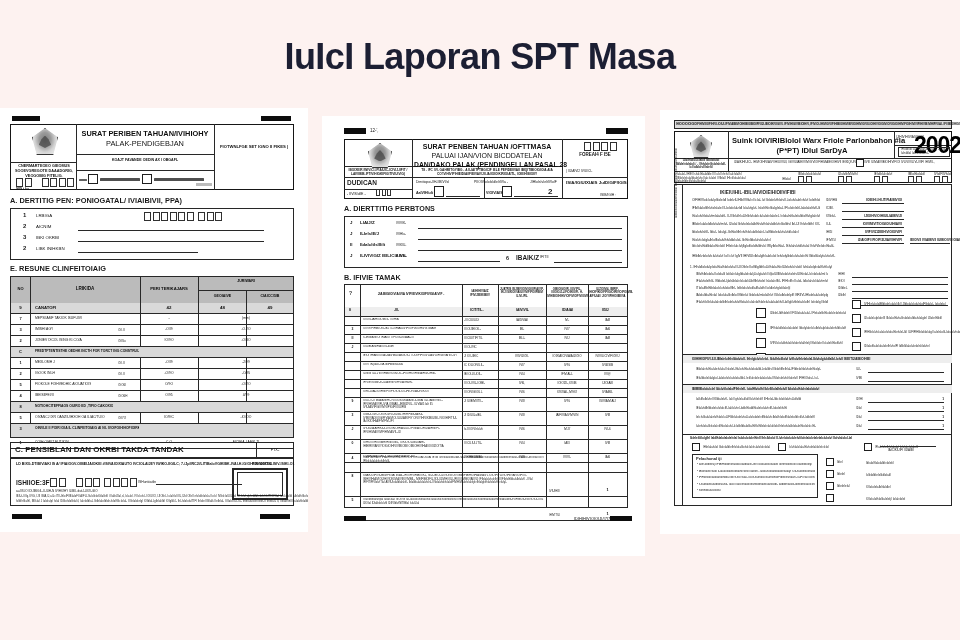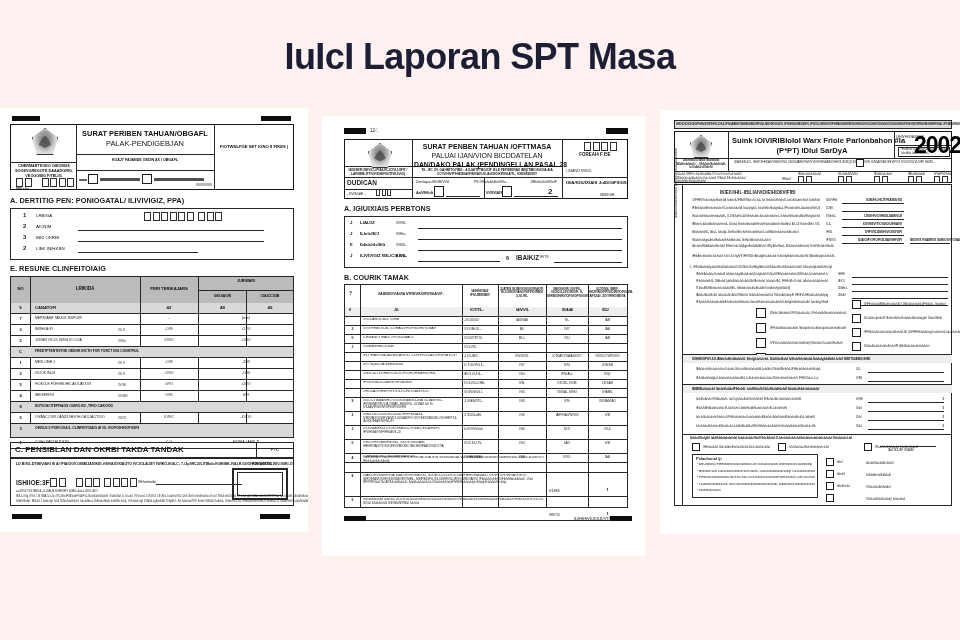--- a/index.html
+++ b/index.html
@@ -109,7 +109,7 @@
 
     <div class="emblem" style="left:26px; top:12px; width:26px; height:27px;"></div>
 
-    <div class="ttl cen" style="left:72px; top:13px; width:134px; font-size:7.4px;">SURAT PERIBEN TAHUAN/OBGAFL</div>
+    <div class="ttl cen" style="left:72px; top:13px; width:134px; font-size:7.4px;">SURAT PERIBEN TAHUAN/IVIHIOHY</div>
     <div class="ttl cen" style="left:72px; top:23px; width:134px; font-size:7.4px; font-weight:400;">PALAK-PENDIGEBJAN</div>
     <div class="ttl cen" style="left:72px; top:42px; width:134px; font-size:3.6px;">KOAJT FAVANDE OEDIN AX I OBGAFL</div>
     <div class="ttl cen" style="left:210px; top:28px; width:76px; font-size:4.2px; line-height:6px; white-space:normal;">FIOTWNLFGE SET IGNO II FIKES |</div>

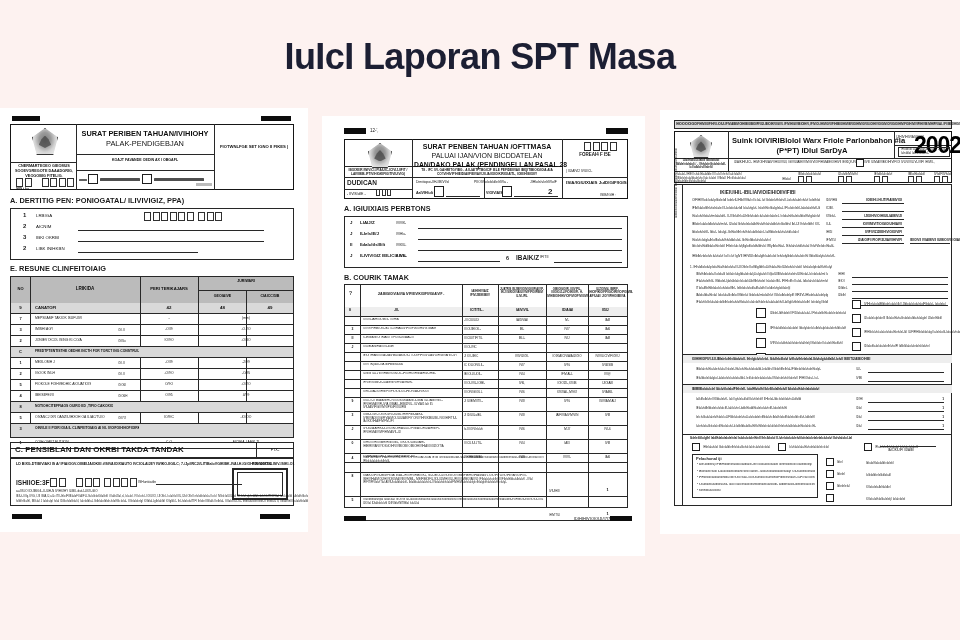--- a/index.html
+++ b/index.html
@@ -135,7 +135,7 @@
 
     <div class="sub" style="left:4px; top:80px; font-size:7.4px;">
       <span>A.</span>
-      <span>DERTITIG PEN: PONIOGATAL/ ILIVIVIGIZ, PPA)</span>
+      <span>DERTITIG PEN: PONIOGATAL/ IVIAIBIVII, PPA)</span>
     </div>
     <div class="bx" style="left:4px; top:92px; width:284px; height:52px;"></div>
 

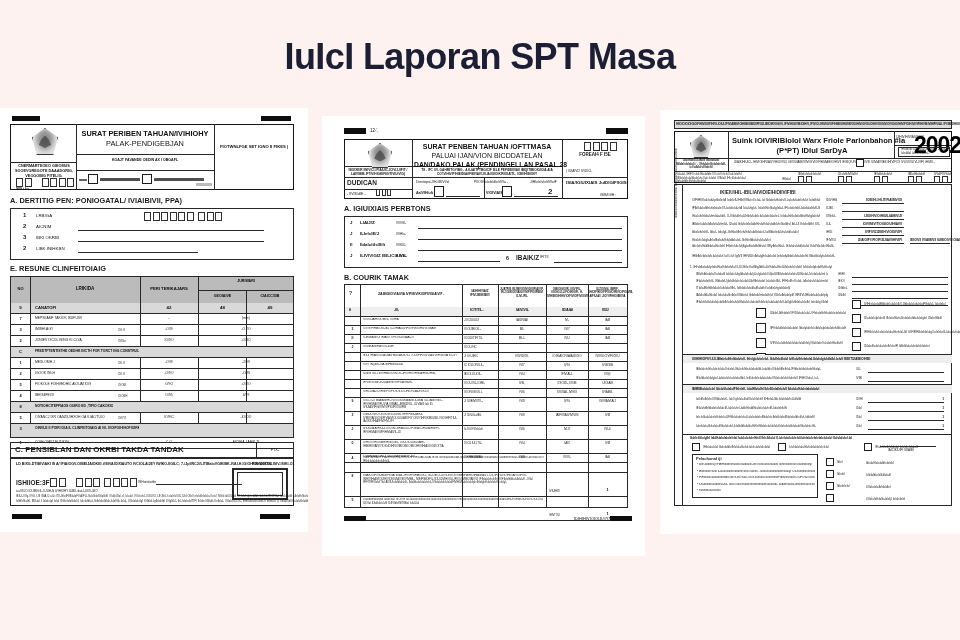--- a/index.html
+++ b/index.html
@@ -358,7 +358,7 @@
 
     <div class="sub" style="left:10px; top:80px; font-size:7.2px;">
       <span>A.</span>
-      <span>IGIUIXIAIS PERBTONS</span>
+      <span>DIERTTITIG PERBTONS</span>
     </div>
     <div class="bx" style="left:10px; top:92px; width:284px; height:52px;"></div>
     <div id="p2secA">

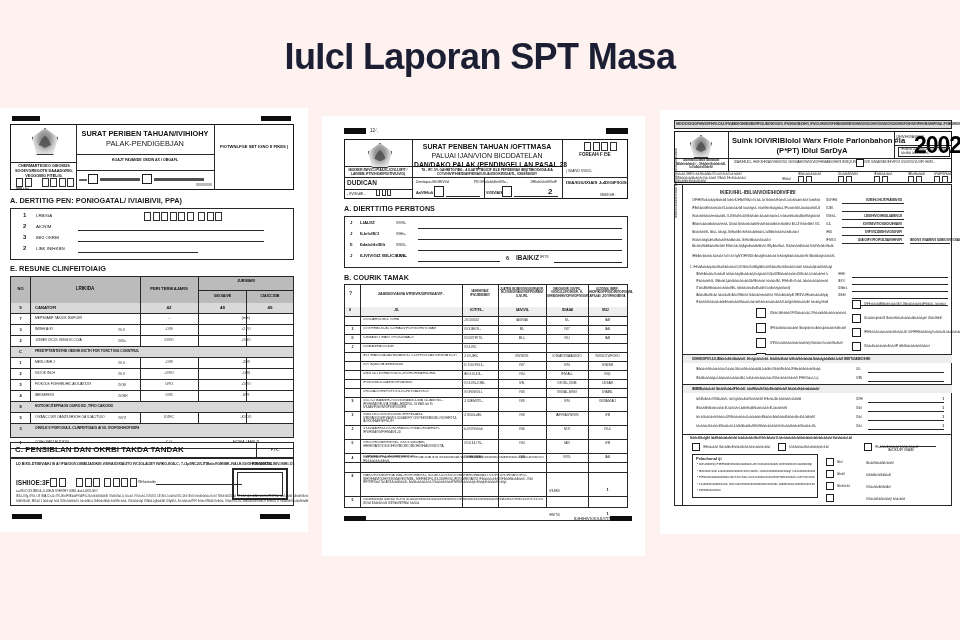--- a/index.html
+++ b/index.html
@@ -386,7 +386,7 @@
 
     <div class="sub" style="left:10px; top:149px; font-size:7.2px;">
       <span>B.</span>
-      <span>COURIK TAMAK</span>
+      <span>IFIVIE TAMAK</span>
     </div>
 
     <div class="bx" style="left:10px; top:160px; width:284px; height:224px;"></div>

